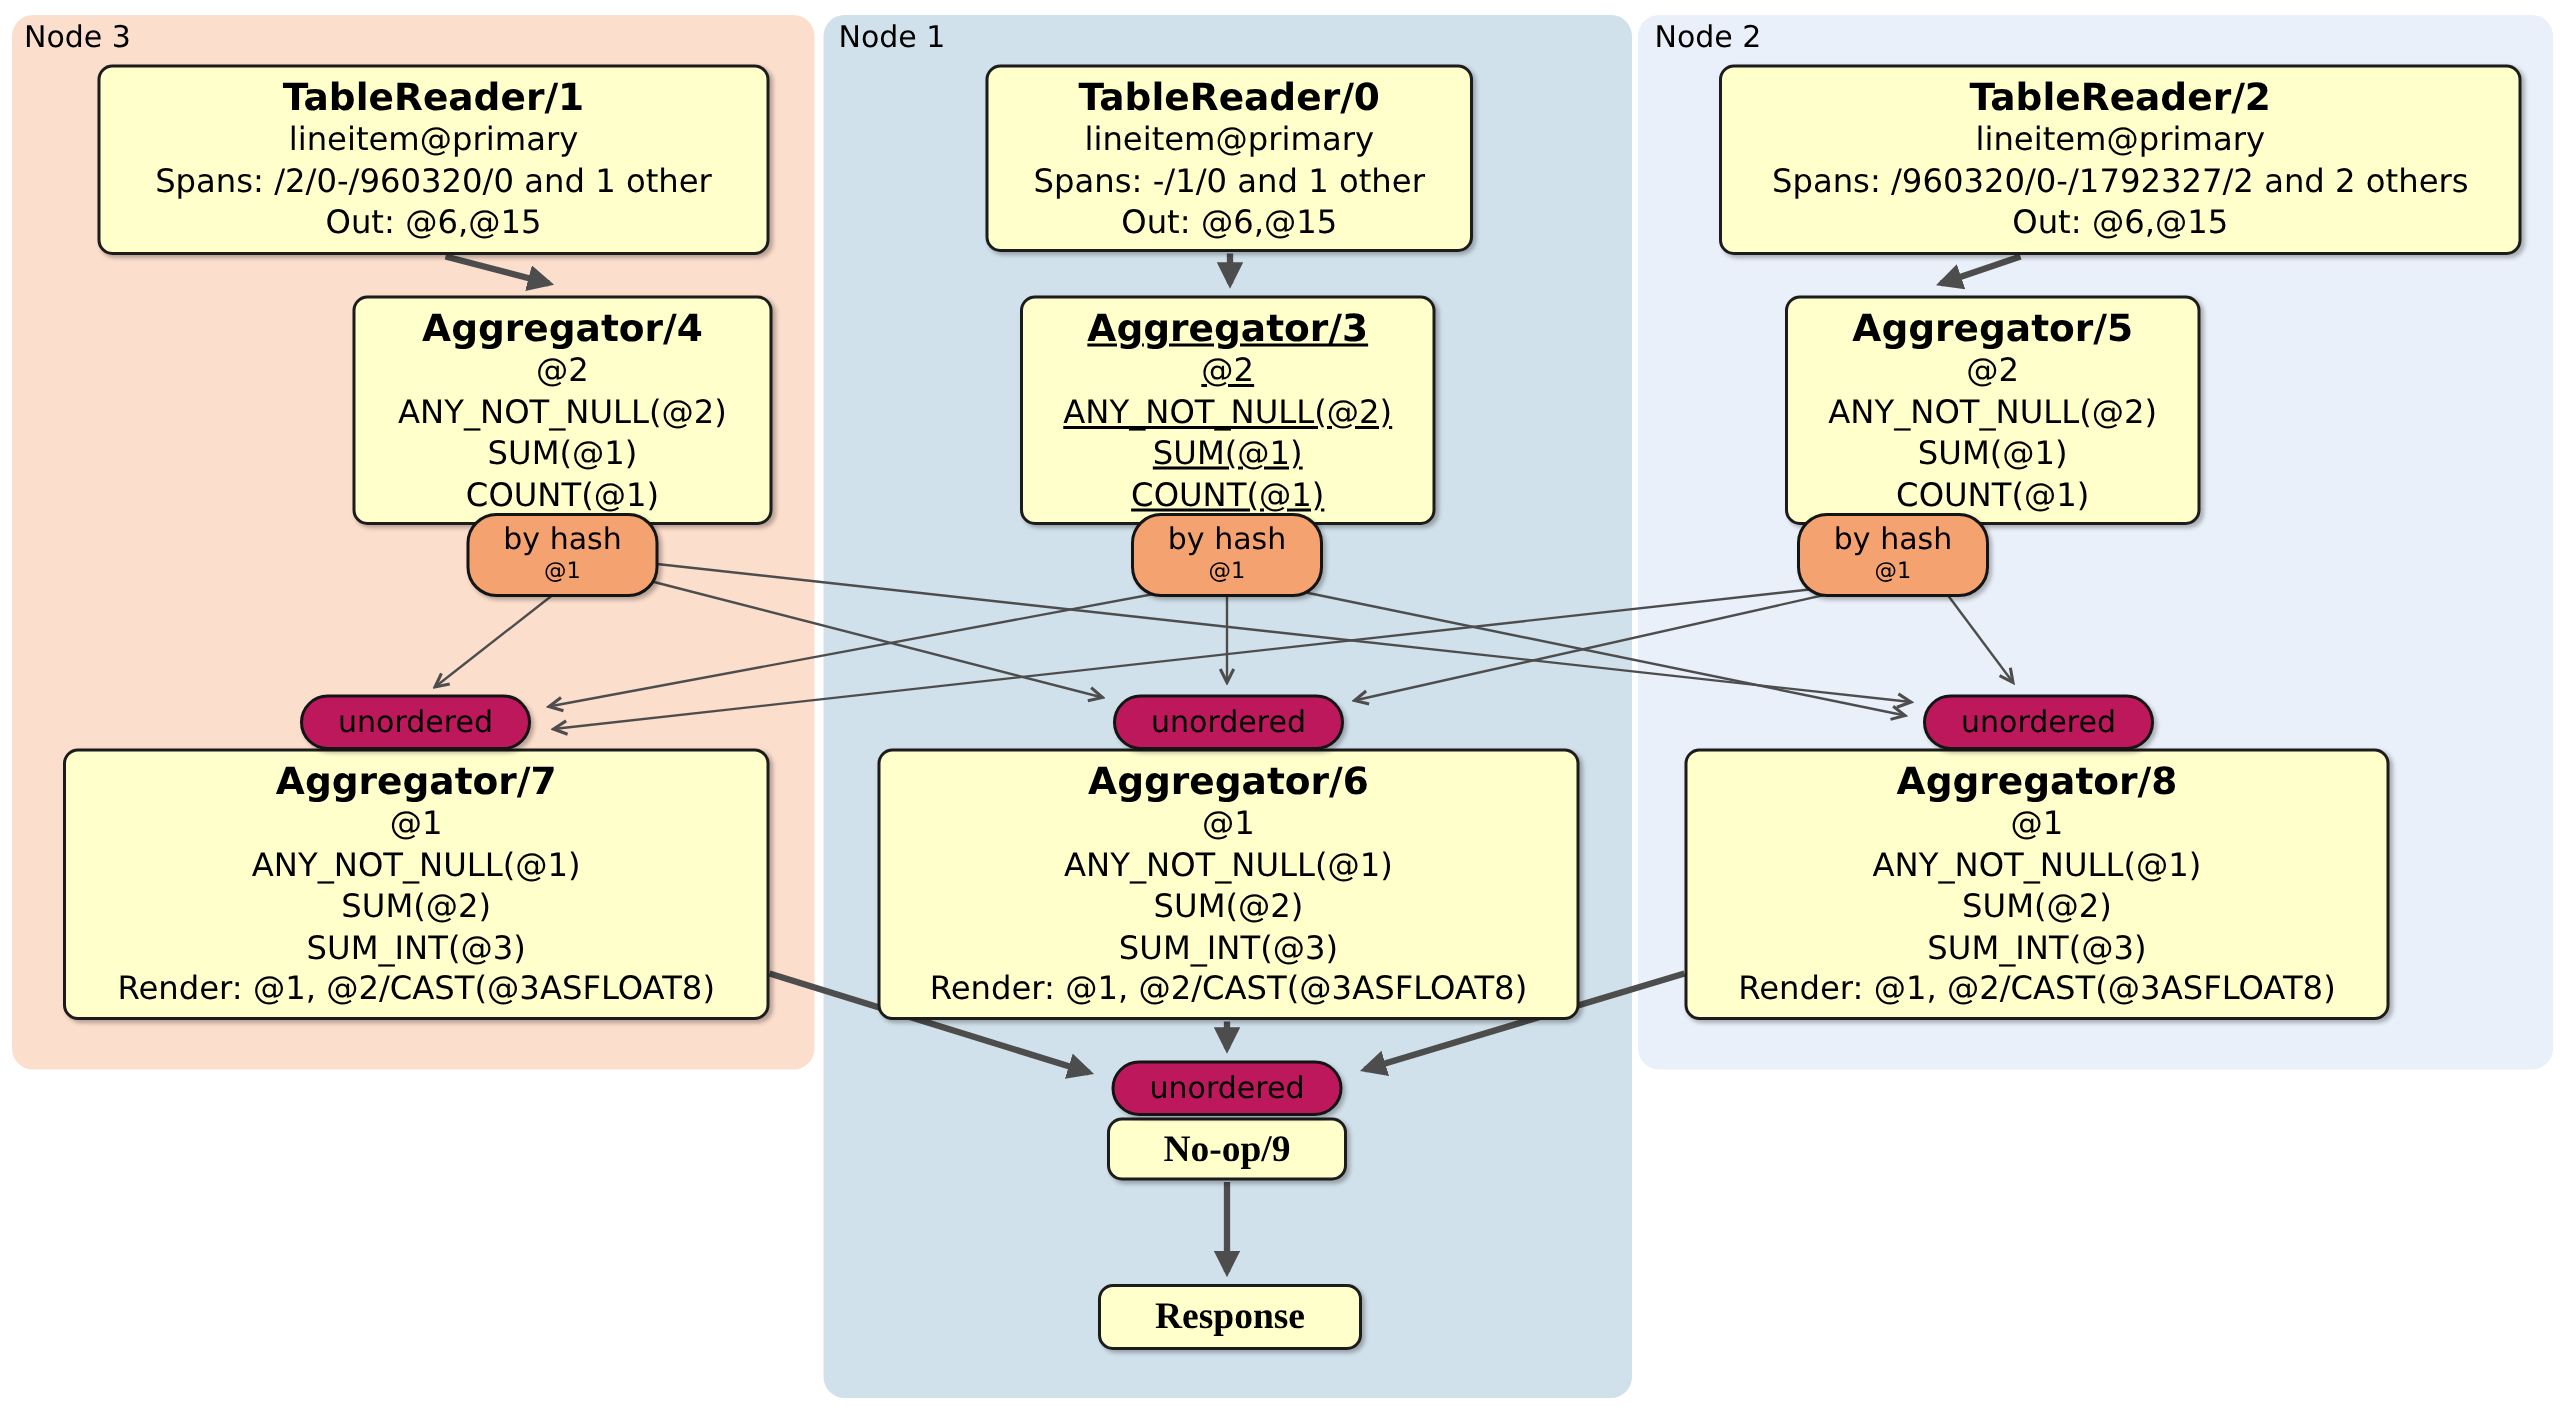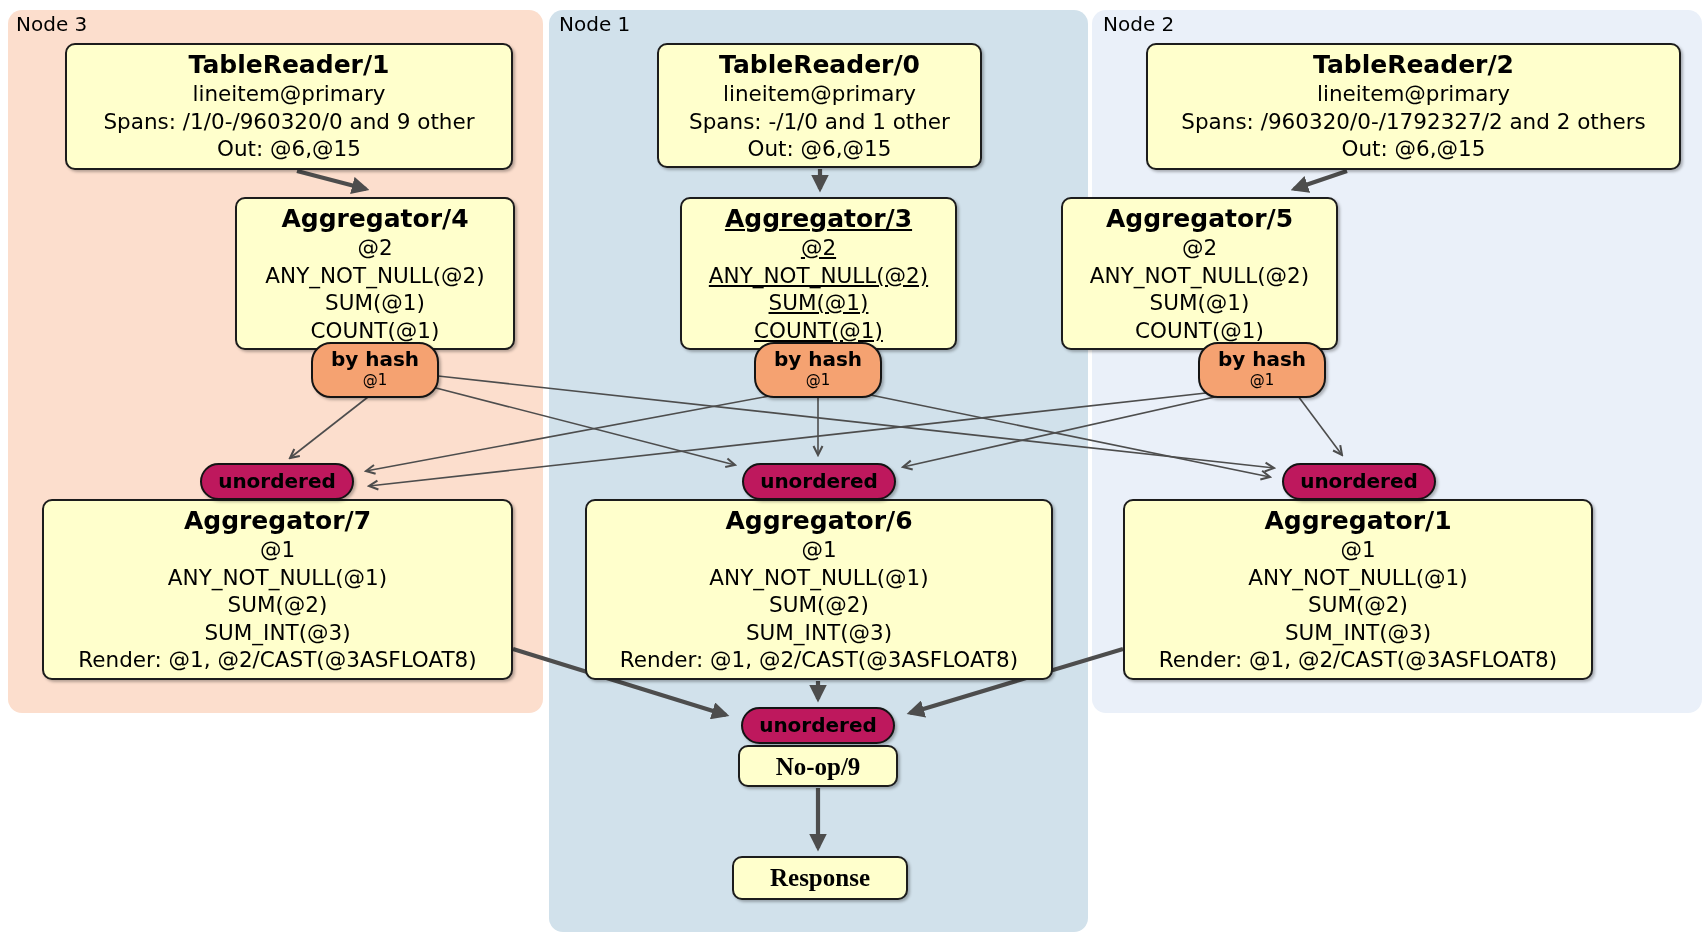--- a/index.html
+++ b/index.html
@@ -79,7 +79,7 @@
   <div class="pbox" style="left:65px;top:43px;width:448px;height:127px;">
     <div class="pbox-title">TableReader/1</div>
     <div class="pbox-line">lineitem@primary</div>
-    <div class="pbox-line">Spans: /1/0-/960320/0 and 9 other</div>
+    <div class="pbox-line">Spans: /2/0-/960320/0 and 1 other</div>
     <div class="pbox-line">Out: @6,@15</div>
   </div>
   <div class="pbox" style="left:235px;top:197px;width:280px;height:153px;">

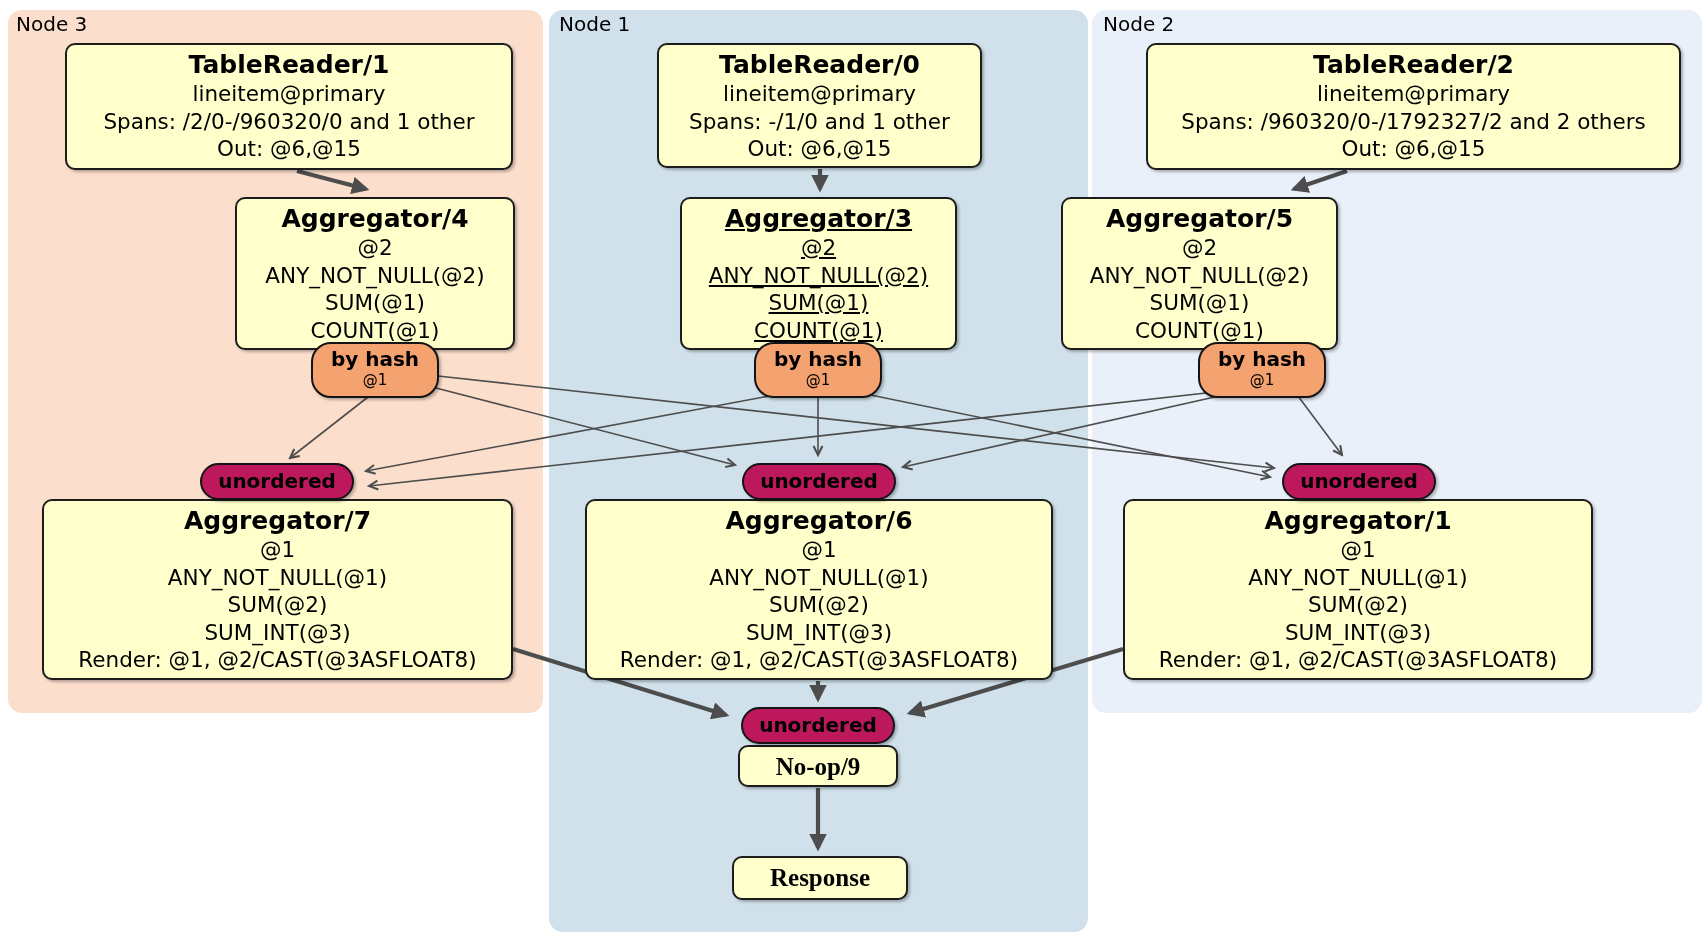--- a/index.html
+++ b/index.html
@@ -149,7 +149,7 @@
     <div class="pbox-line">Spans: /960320/0-/1792327/2 and 2 others</div>
     <div class="pbox-line">Out: @6,@15</div>
   </div>
-  <div class="pbox" style="left:1061px;top:197px;width:277px;height:153px;text-align:center;">
+  <div class="pbox" style="left:1190px;top:197px;width:277px;height:153px;text-align:center;">
     <div class="pbox-title">Aggregator/5</div>
     <div class="pbox-line">@2</div>
     <div class="pbox-line">ANY_NOT_NULL(@2)</div>

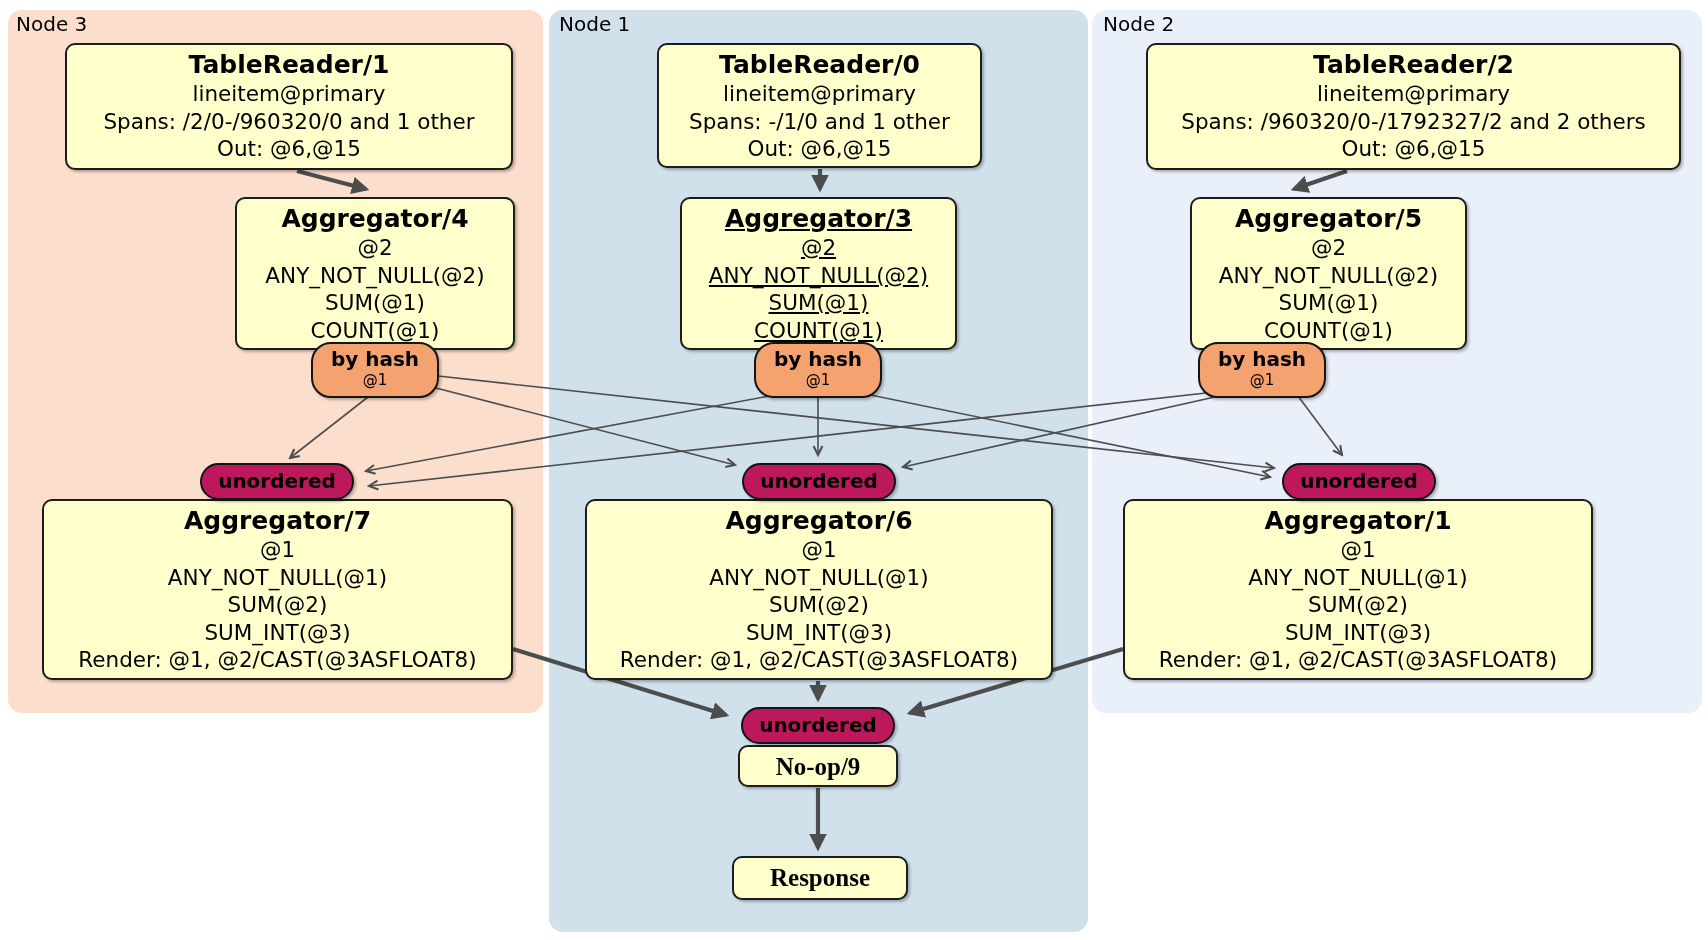--- a/index.html
+++ b/index.html
@@ -26,7 +26,7 @@
   }
   .oval.orange { background:#f5a271; border-radius:20px; }
   .oval.blue   { background:#be185d; border-radius:19px; }
-  .oval-label  { font-weight:bold; font-size:20px; line-height:24px; margin-top:3px; white-space:nowrap; }
+  .oval-label  { font-weight:normal; font-size:20px; line-height:24px; margin-top:3px; white-space:nowrap; }
   .oval-sub    { font-size:15px; line-height:19px; white-space:nowrap; }
   .oval.blue .oval-label { line-height:33px; margin-top:0; }
 </style>

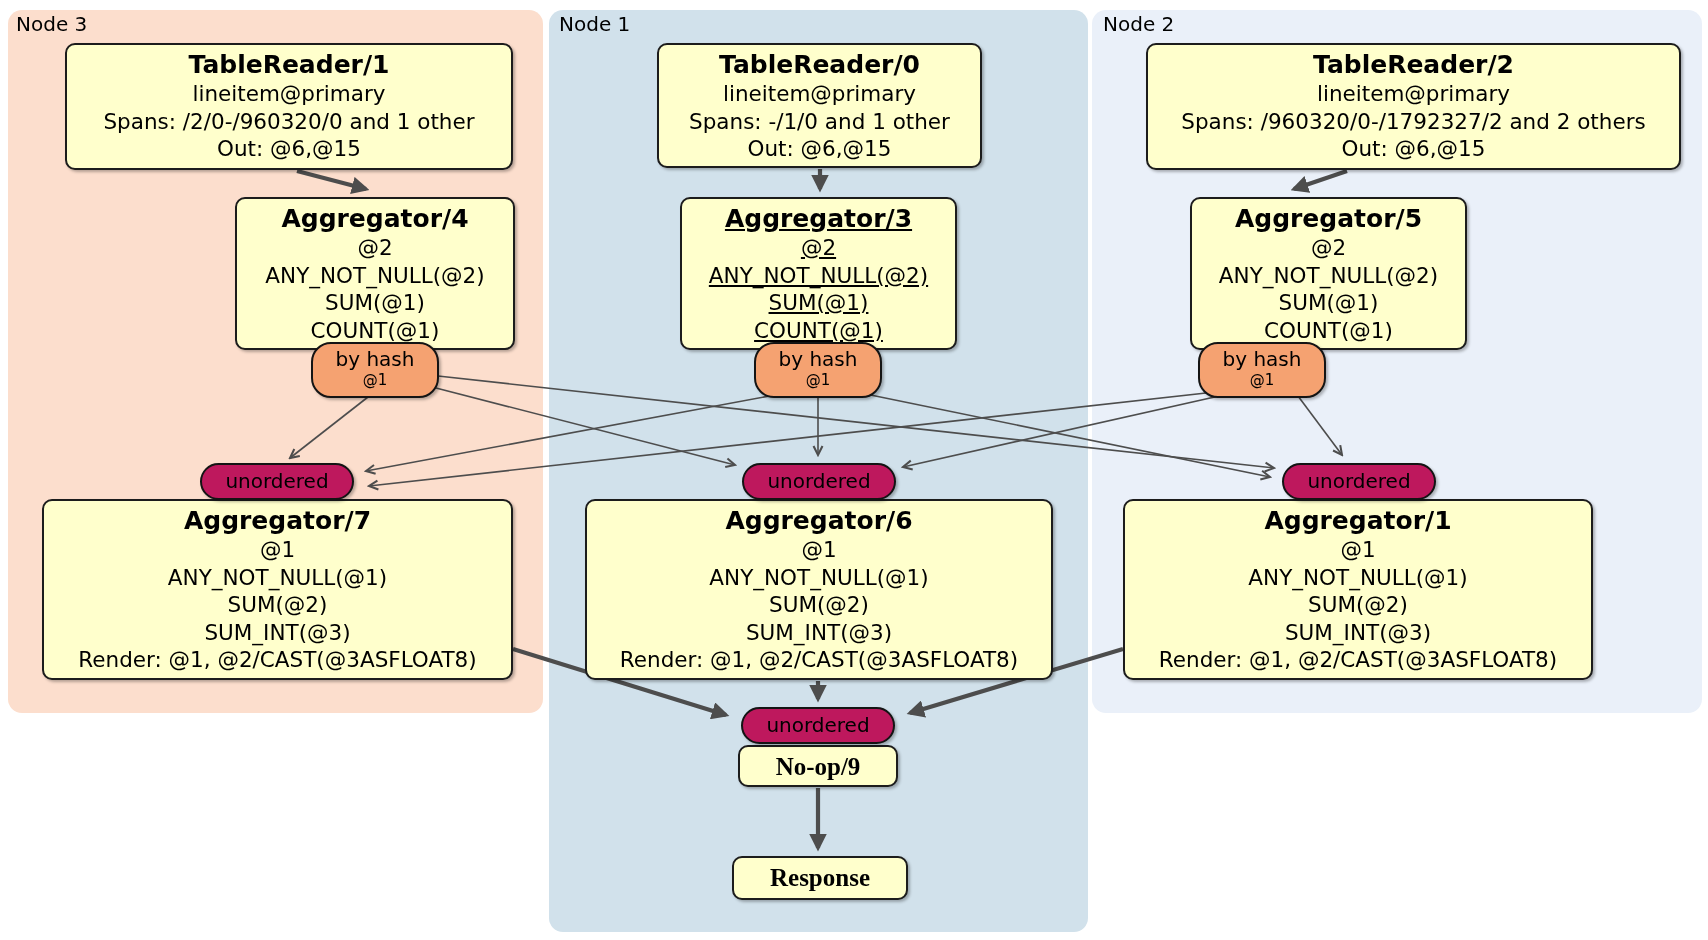--- a/index.html
+++ b/index.html
@@ -164,7 +164,7 @@
     <div class="oval-label">unordered</div>
   </div>
   <div class="pbox" style="left:1123px;top:499px;width:470px;height:181px;">
-    <div class="pbox-title">Aggregator/1</div>
+    <div class="pbox-title">Aggregator/8</div>
     <div class="pbox-line">@1</div>
     <div class="pbox-line">ANY_NOT_NULL(@1)</div>
     <div class="pbox-line">SUM(@2)</div>

